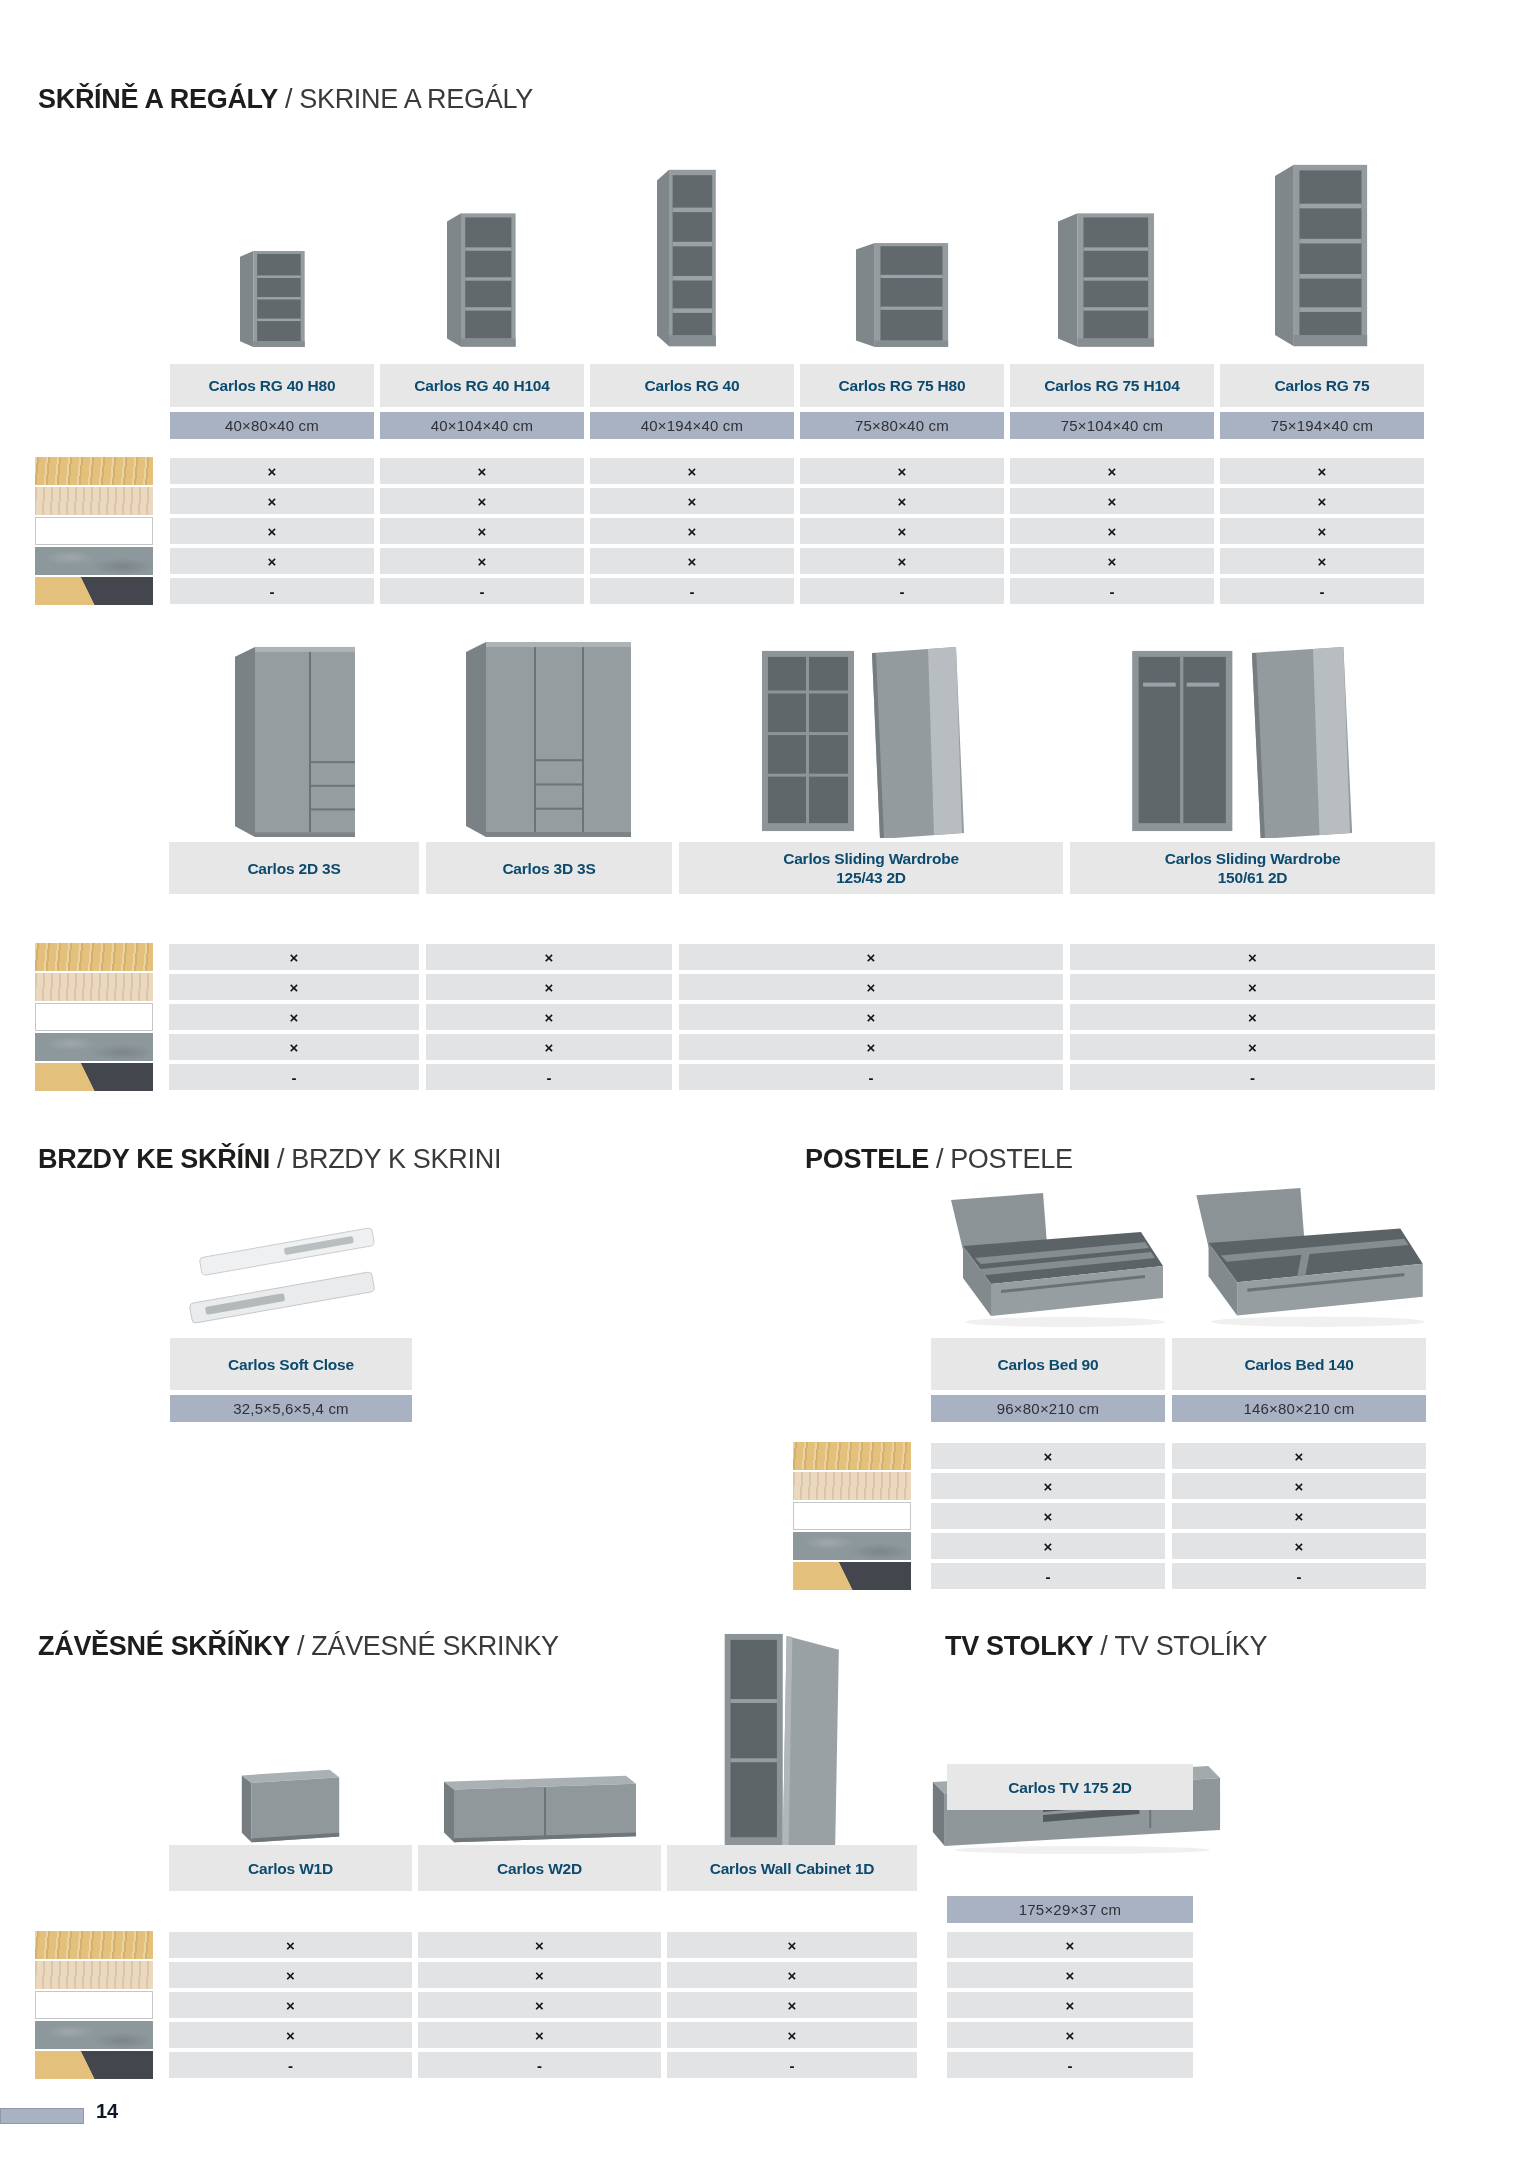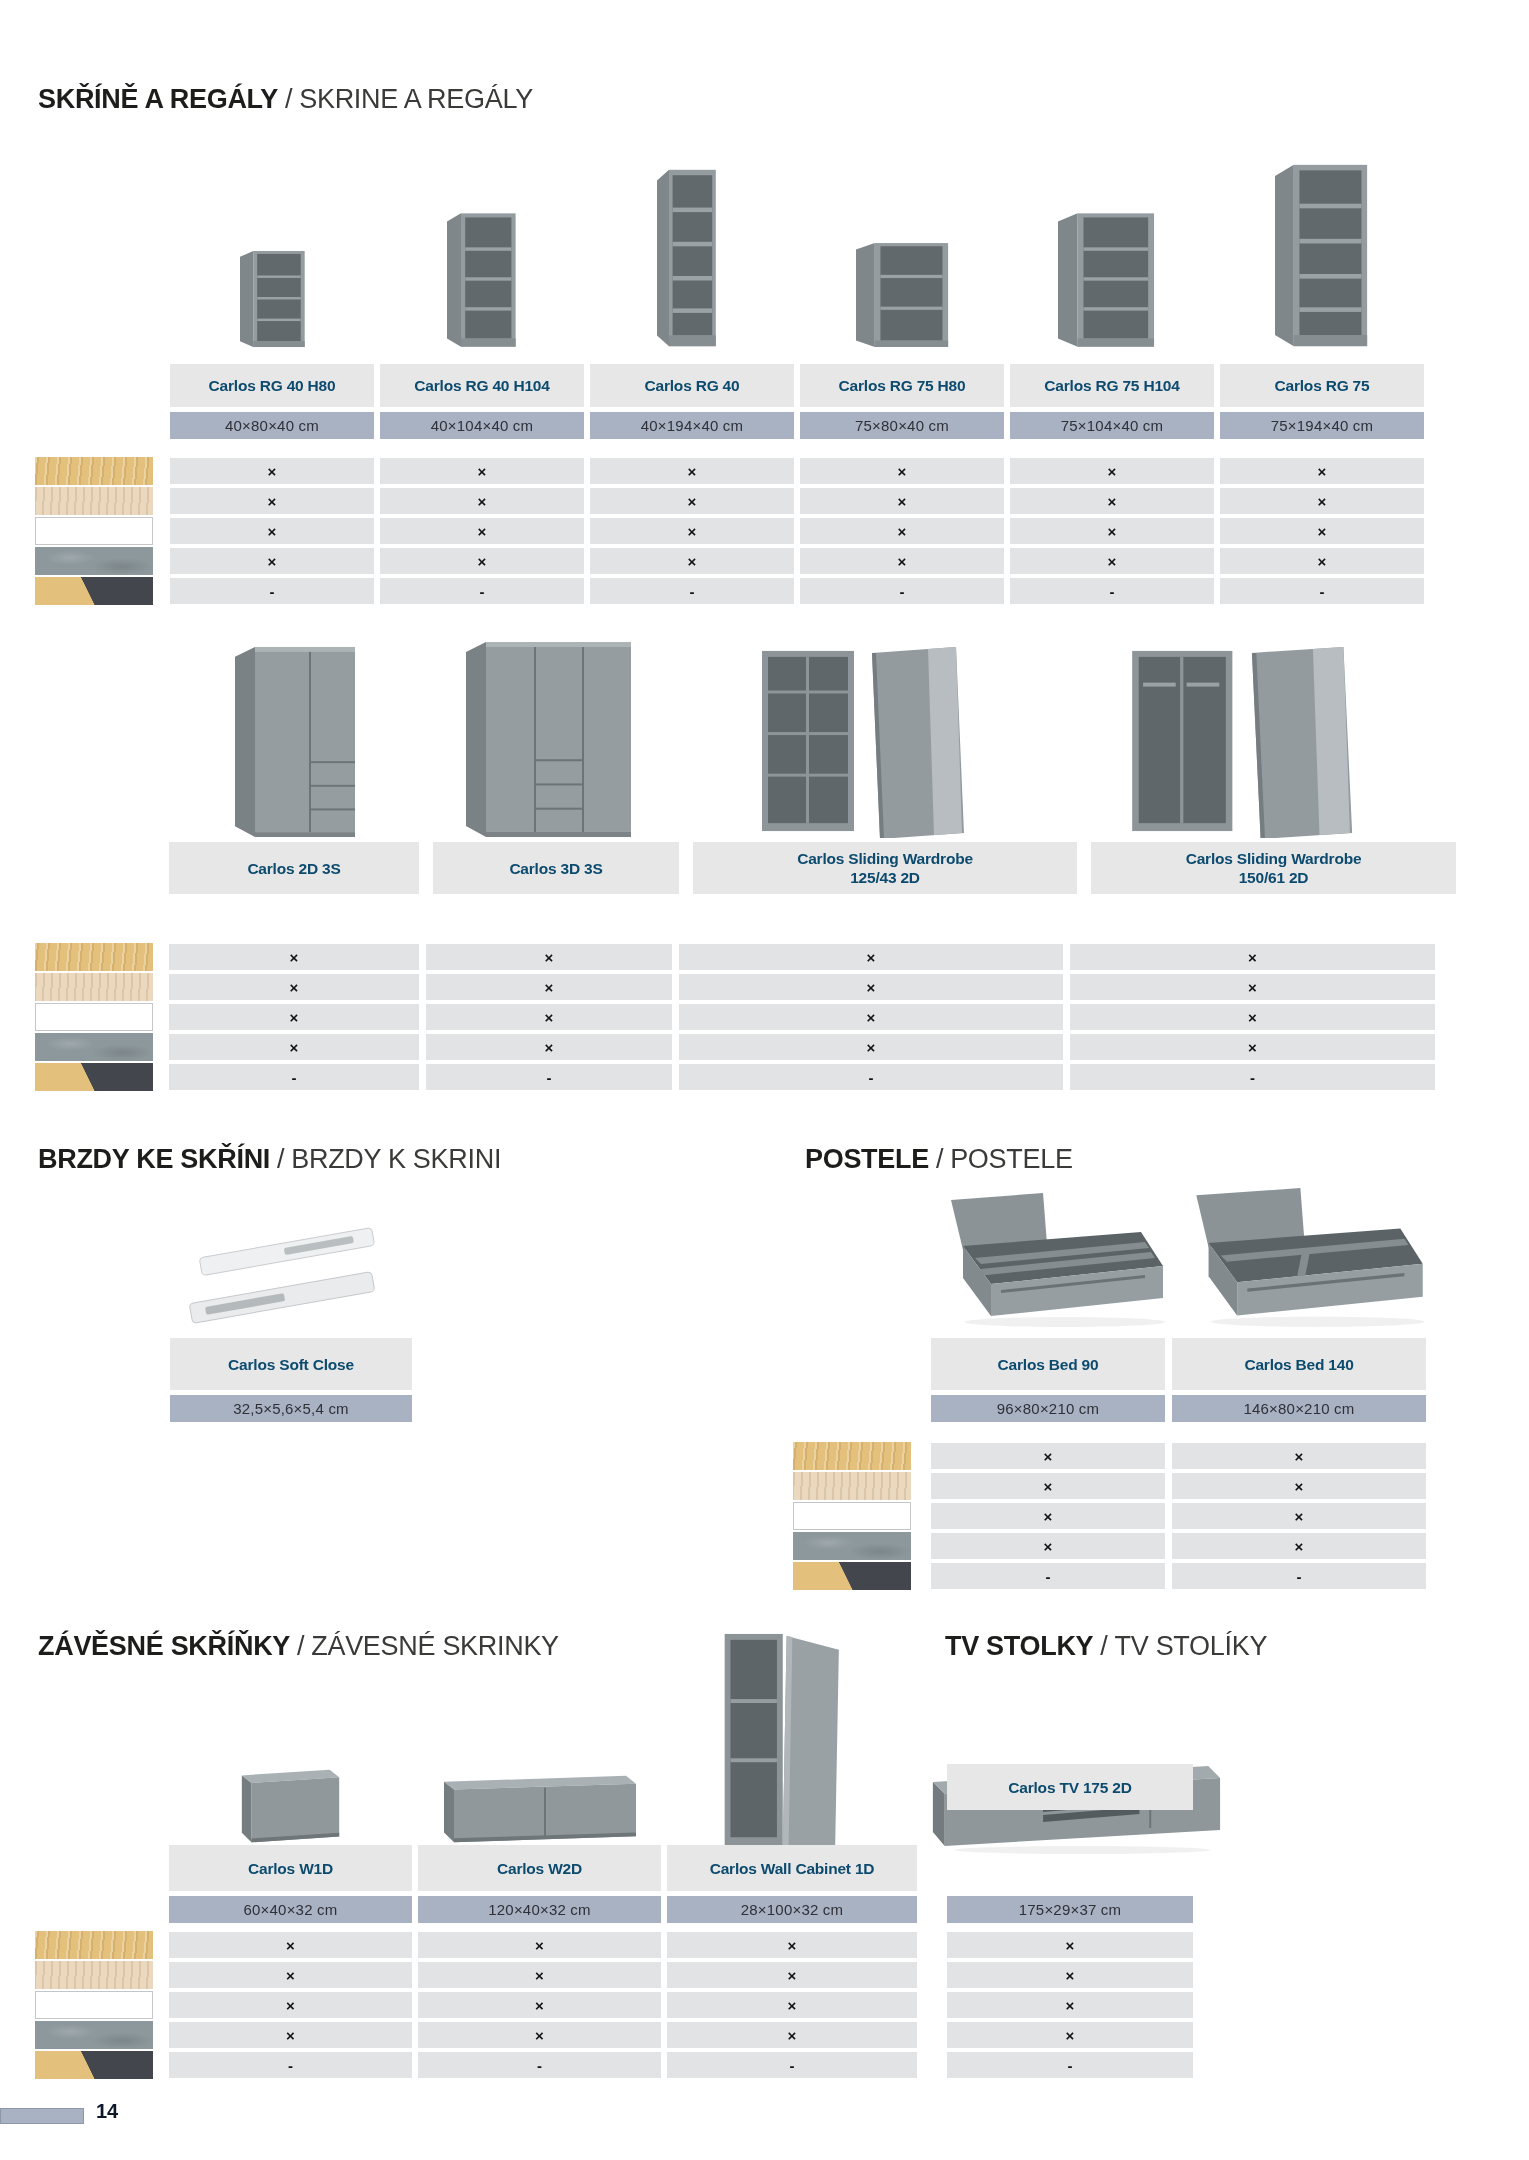--- a/index.html
+++ b/index.html
@@ -208,7 +208,7 @@
       <polygon points="112,8 116,8 124,196 120,196" fill="#767d80"></polygon>
   </svg>
 
-  <div class="tbl abs" style="left:169px;top:842px;grid-template-columns:250px 246px 384px 365px;column-gap:14px;grid-auto-rows:52px;">
+  <div class="tbl abs" style="left:169px;top:842px;grid-template-columns:250px 246px 384px 365px;column-gap:7px;grid-auto-rows:52px;">
     <div class="namecell">
         <span>Carlos 2D 3S</span>
         <span></span>

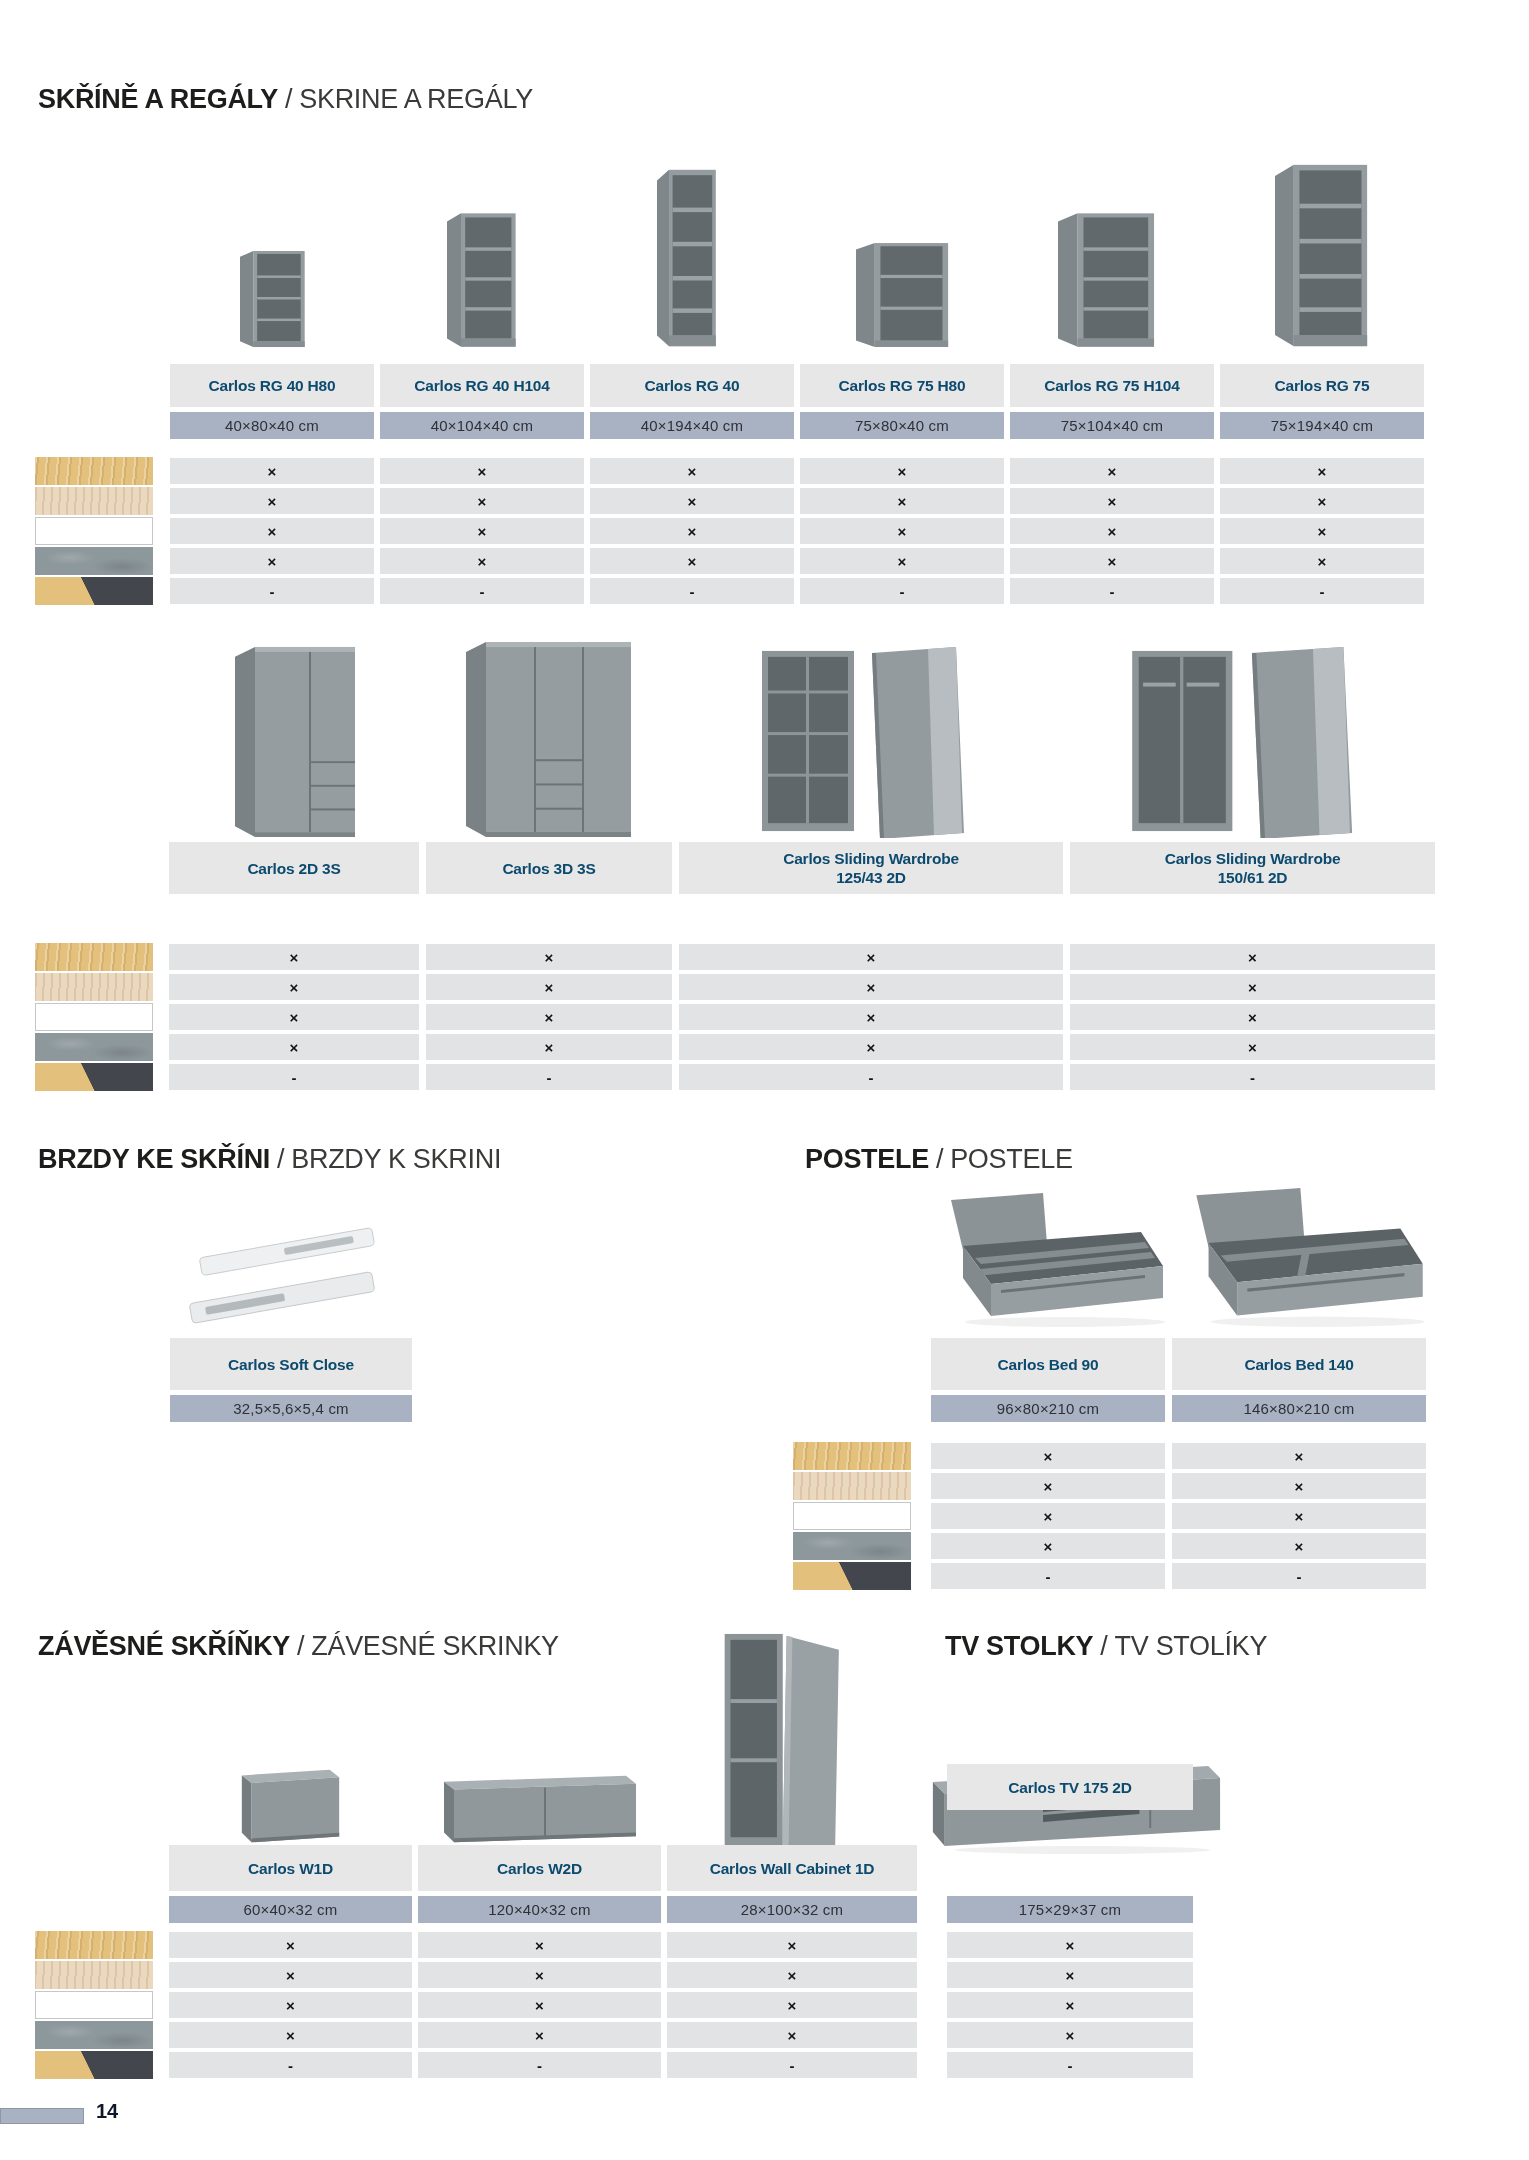--- a/index.html
+++ b/index.html
@@ -391,11 +391,6 @@
         <span>Carlos Wall Cabinet 1D</span>
       </div>
   </div>
-  <div class="tbl abs" style="left:169px;top:1896px;grid-template-columns:243px 243px 250px;column-gap:6px;grid-auto-rows:27px;">
-    <div class="dimcell">60×40×32 cm</div>
-    <div class="dimcell">120×40×32 cm</div>
-    <div class="dimcell">28×100×32 cm</div>
-  </div>
 
   <div class="tbl abs" style="left:947px;top:1764px;grid-template-columns:246px;grid-auto-rows:46px;">
     <div class="namecell">

